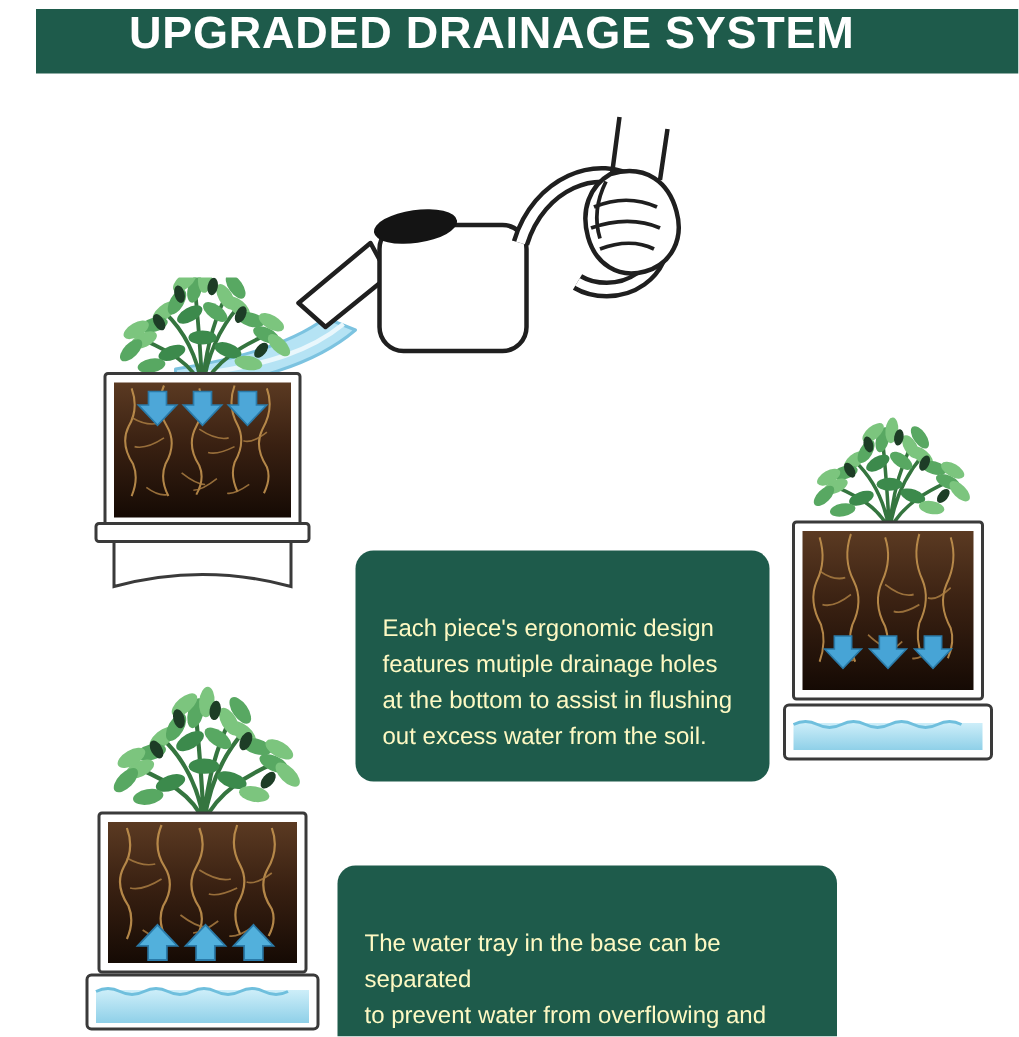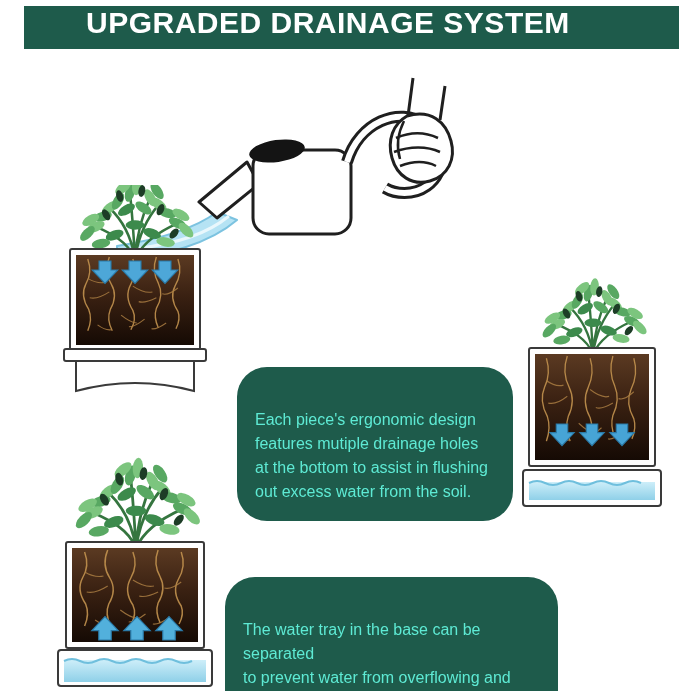--- a/index.html
+++ b/index.html
@@ -22,8 +22,8 @@
   .planter2   { left:515px; top:272px; width:155px; height:240px; }
   .planter3   { left:48px;  top:450px; width:175px; height:241px; }
   .callout {
-    position:absolute; background:#1e5b4b; color:#5eead4;
-    border-radius:30px; padding:17px 18px; box-sizing:border-box;
+    position:absolute; background:#1e5b4b; color:#fef9c3;
+    border-radius:12px; padding:17px 18px; box-sizing:border-box;
     font-size:16px; line-height:1.5; white-space:pre-line;
   }
   .callout1 { left:237px; top:367px; width:276px; }

